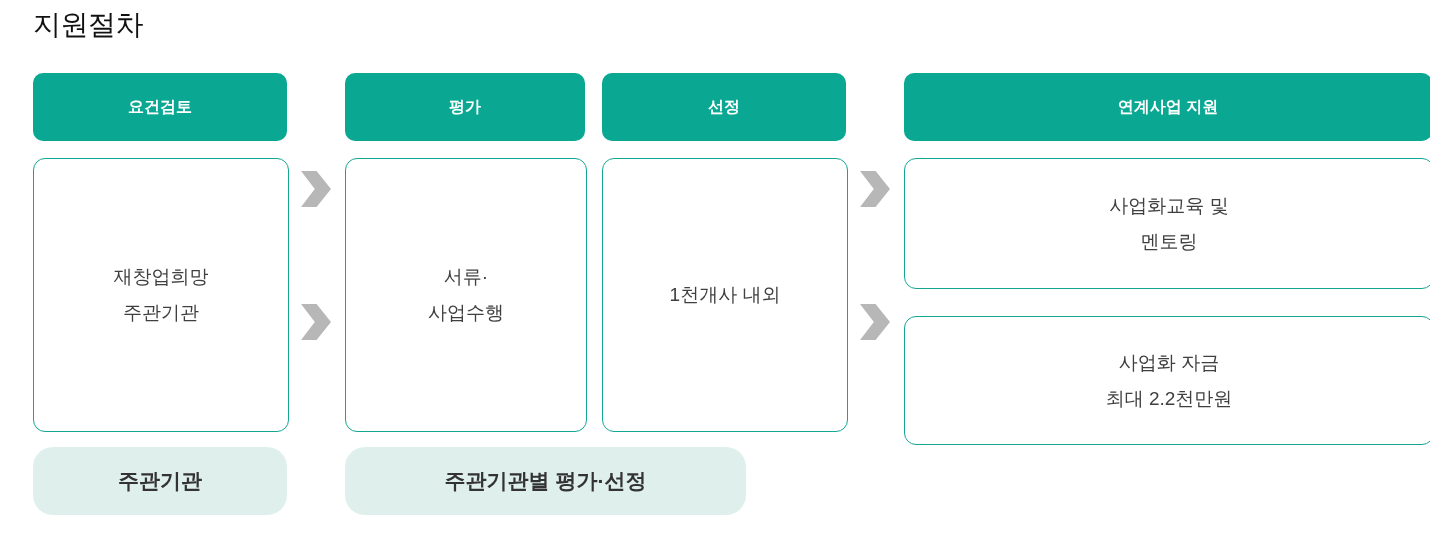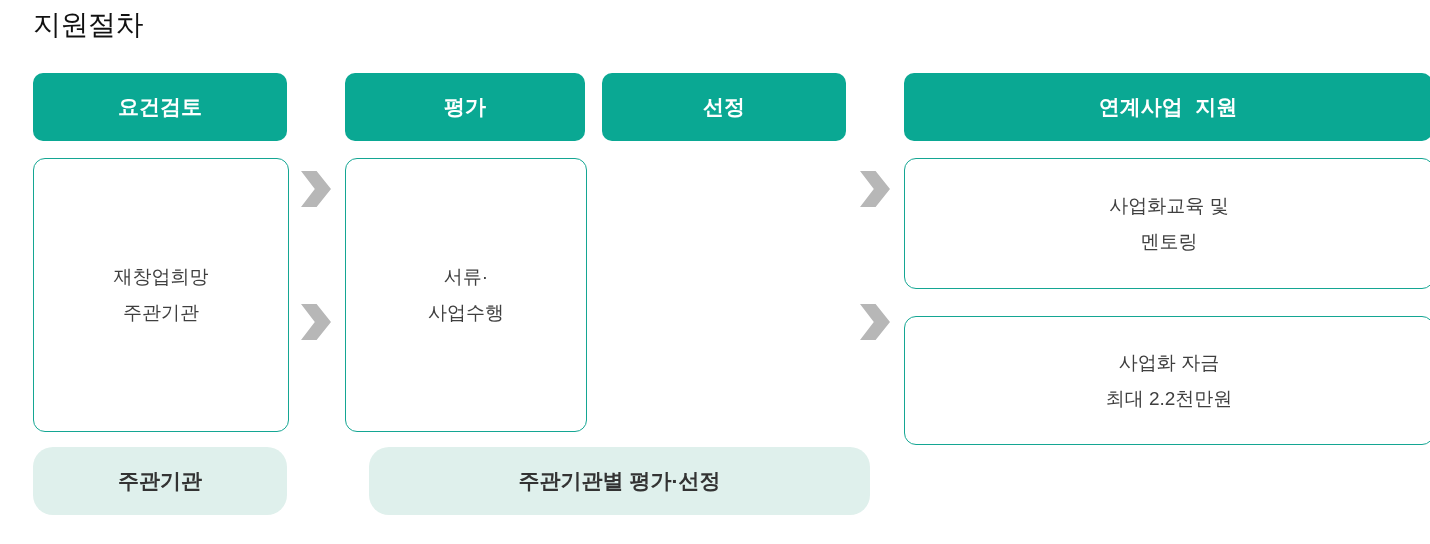--- a/index.html
+++ b/index.html
@@ -26,11 +26,10 @@
     position:absolute;top:73px;height:68px;
     background:var(--teal,#0aa893);
     color:var(--header_text,#ffffff);
-    font-size:21px;font-weight:700;
+    font-size:16px;font-weight:700;
     border-radius:10px;
     display:flex;align-items:center;justify-content:center;
     text-align:center;
-    font-family:Liberation Mono, monospace;
   }
   .bodybox{
     position:absolute;

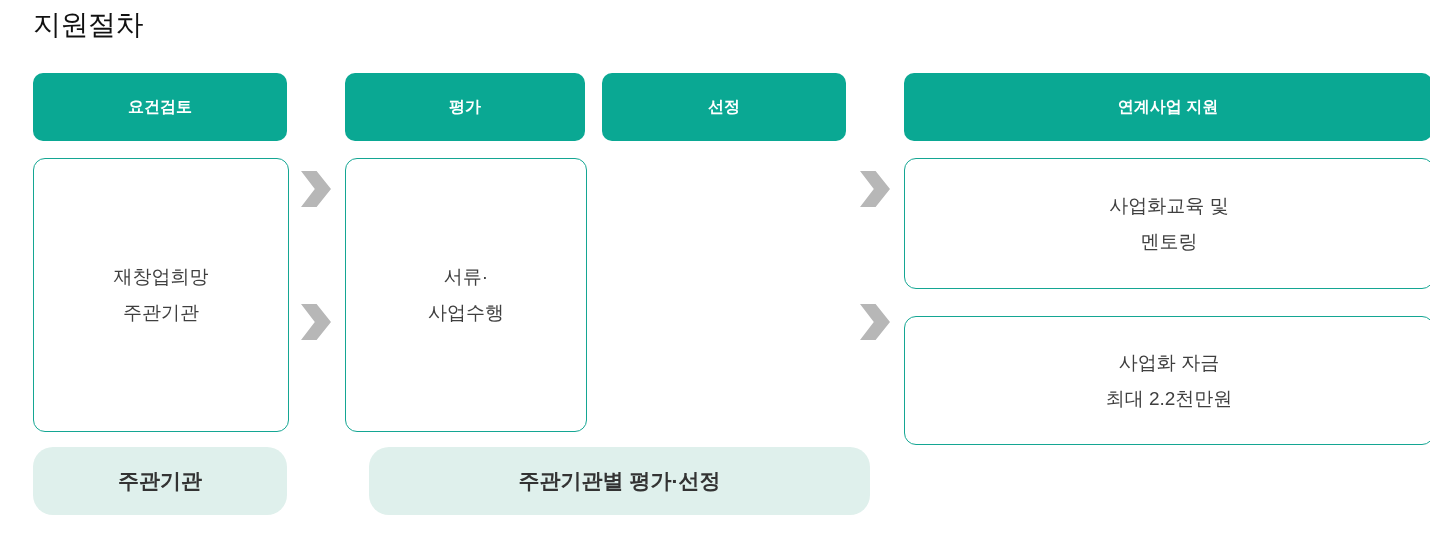--- a/index.html
+++ b/index.html
@@ -88,6 +88,9 @@
     <span>서류·</span>
     <span>사업수행</span>
   </div>
+  <div class="bodybox bb-tall c3">
+    <span>1천개사 내외</span>
+  </div>
   <div class="bodybox bb-half1 c4">
     <span>사업화교육 및</span>
     <span>멘토링</span>

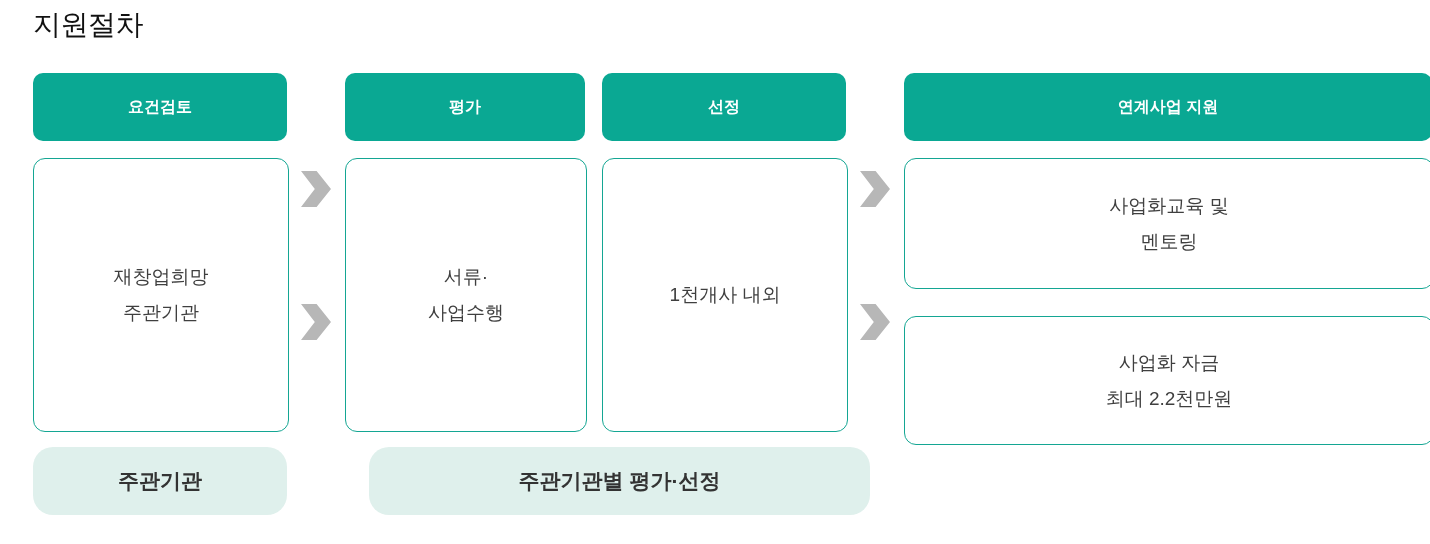--- a/index.html
+++ b/index.html
@@ -56,7 +56,7 @@
     color:var(--footer_text,#333333);
     text-align:center;
   }
-  .f2{left:345px;width:501px;margin-left:24px;}
+  .f2{left:345px;width:401px;}
 
   .chev{
     position:absolute;width:30px;height:36px;

